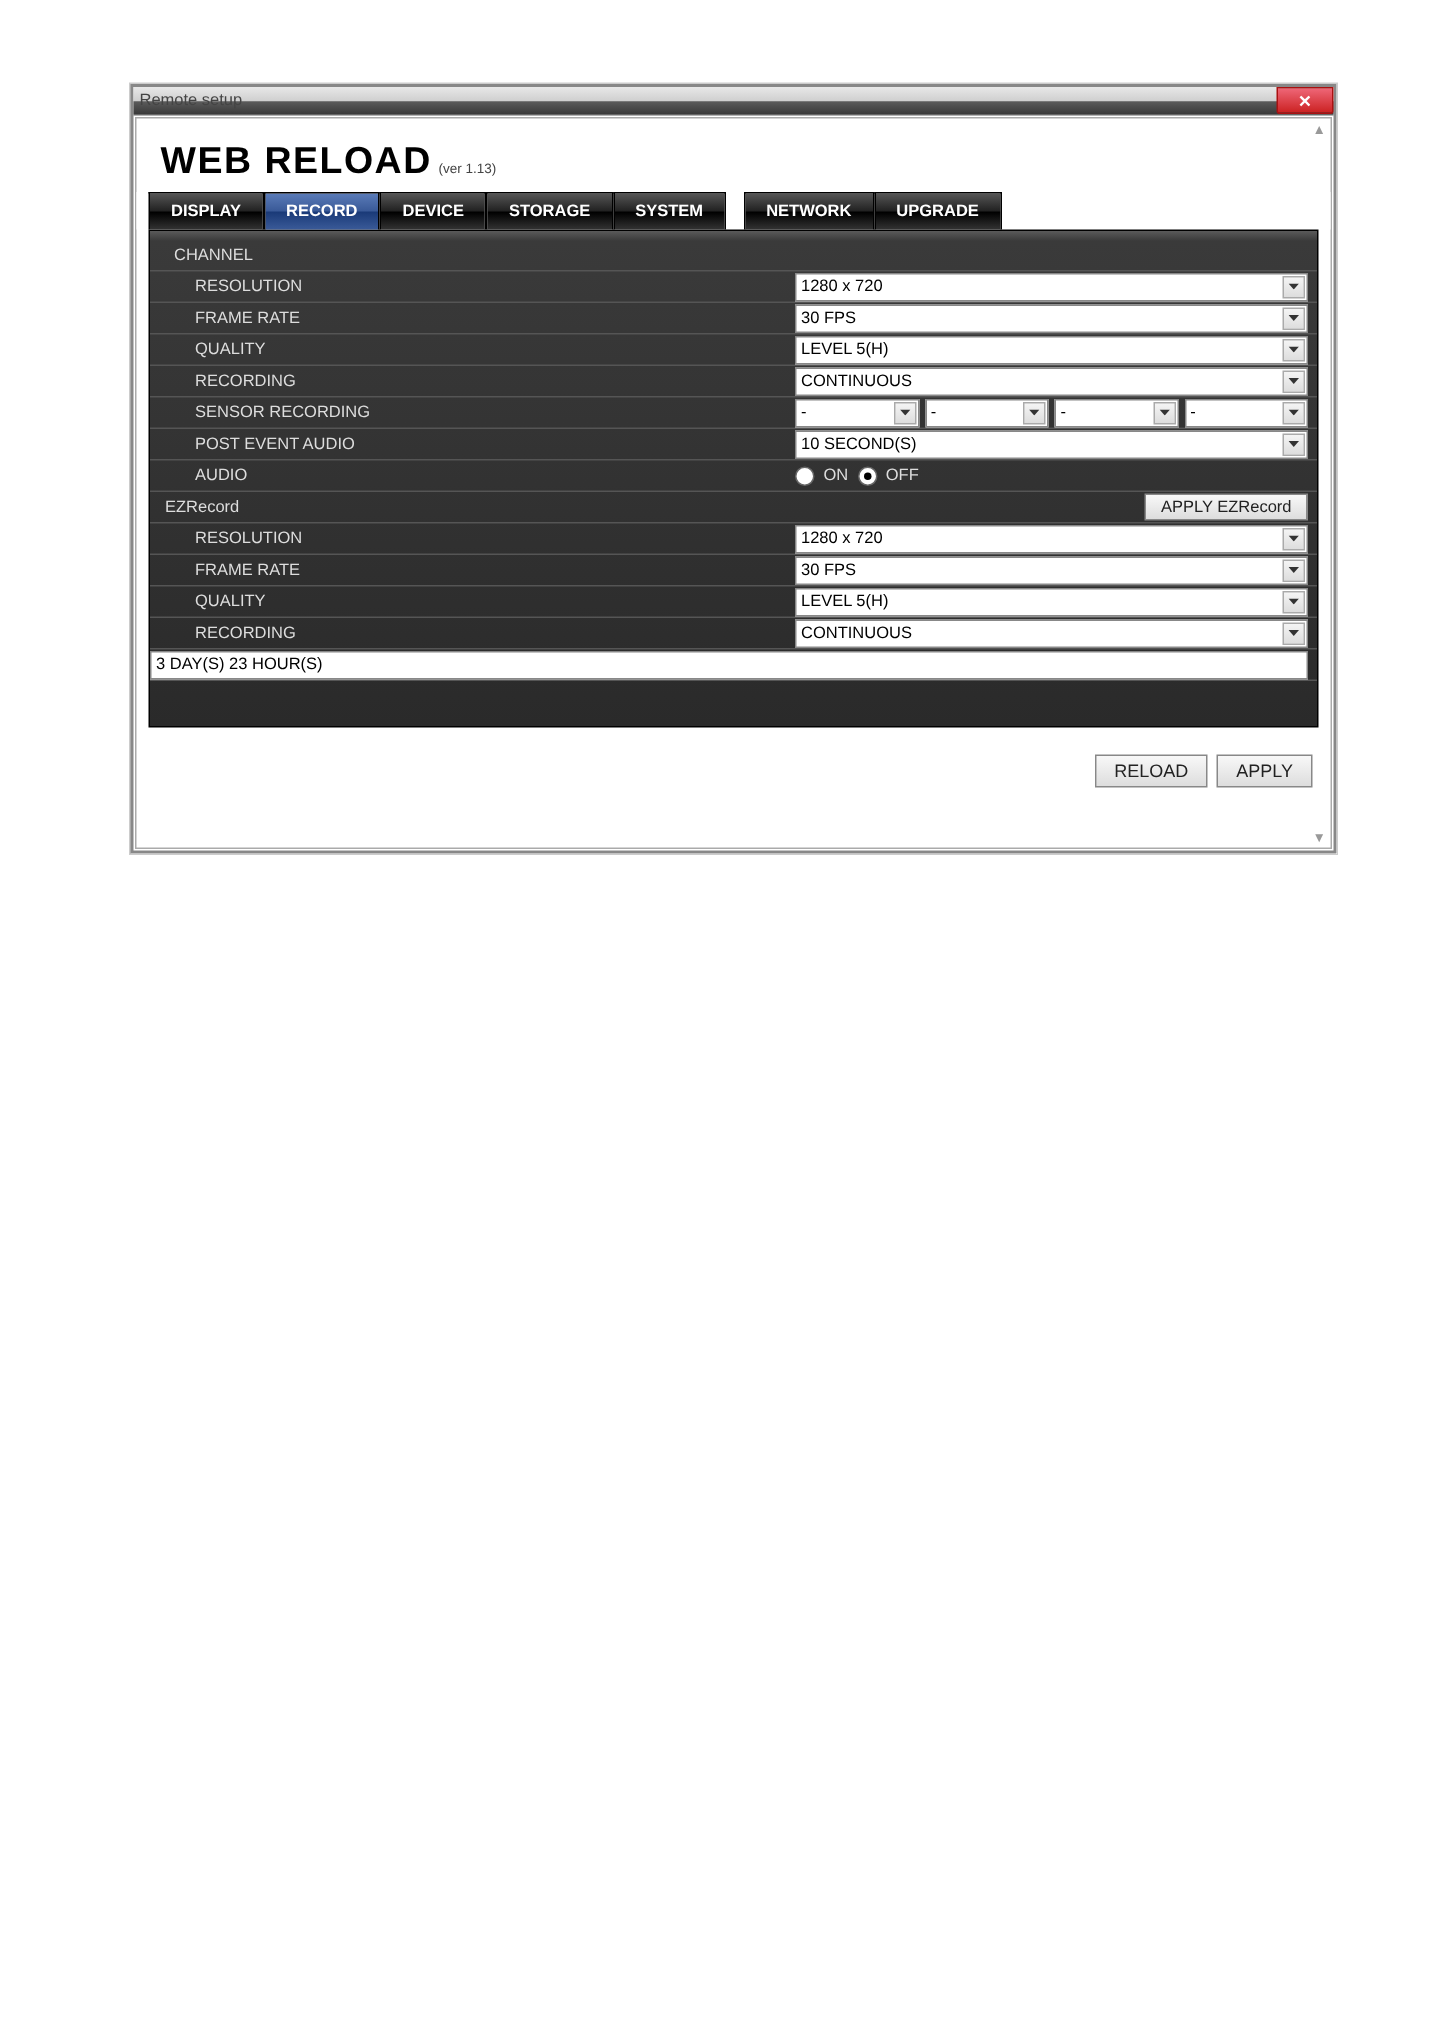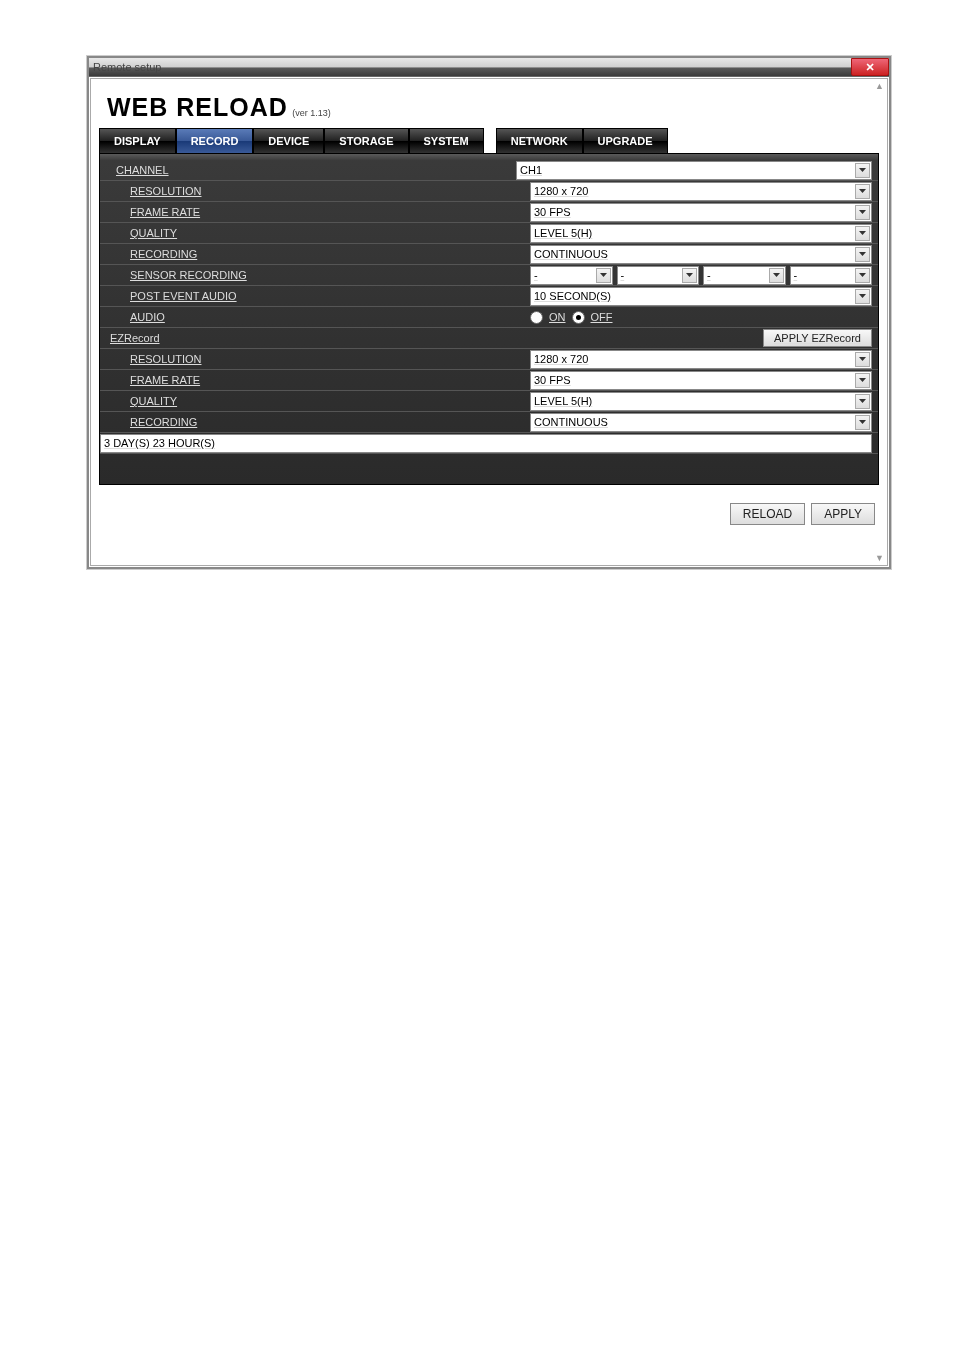--- a/index.html
+++ b/index.html
@@ -115,7 +115,6 @@
   border: 1px solid #000;
   padding: 6px 0 0 0;
   color: #ddd;
-  text-decoration: underline;
 }
 .row {
   display: flex;

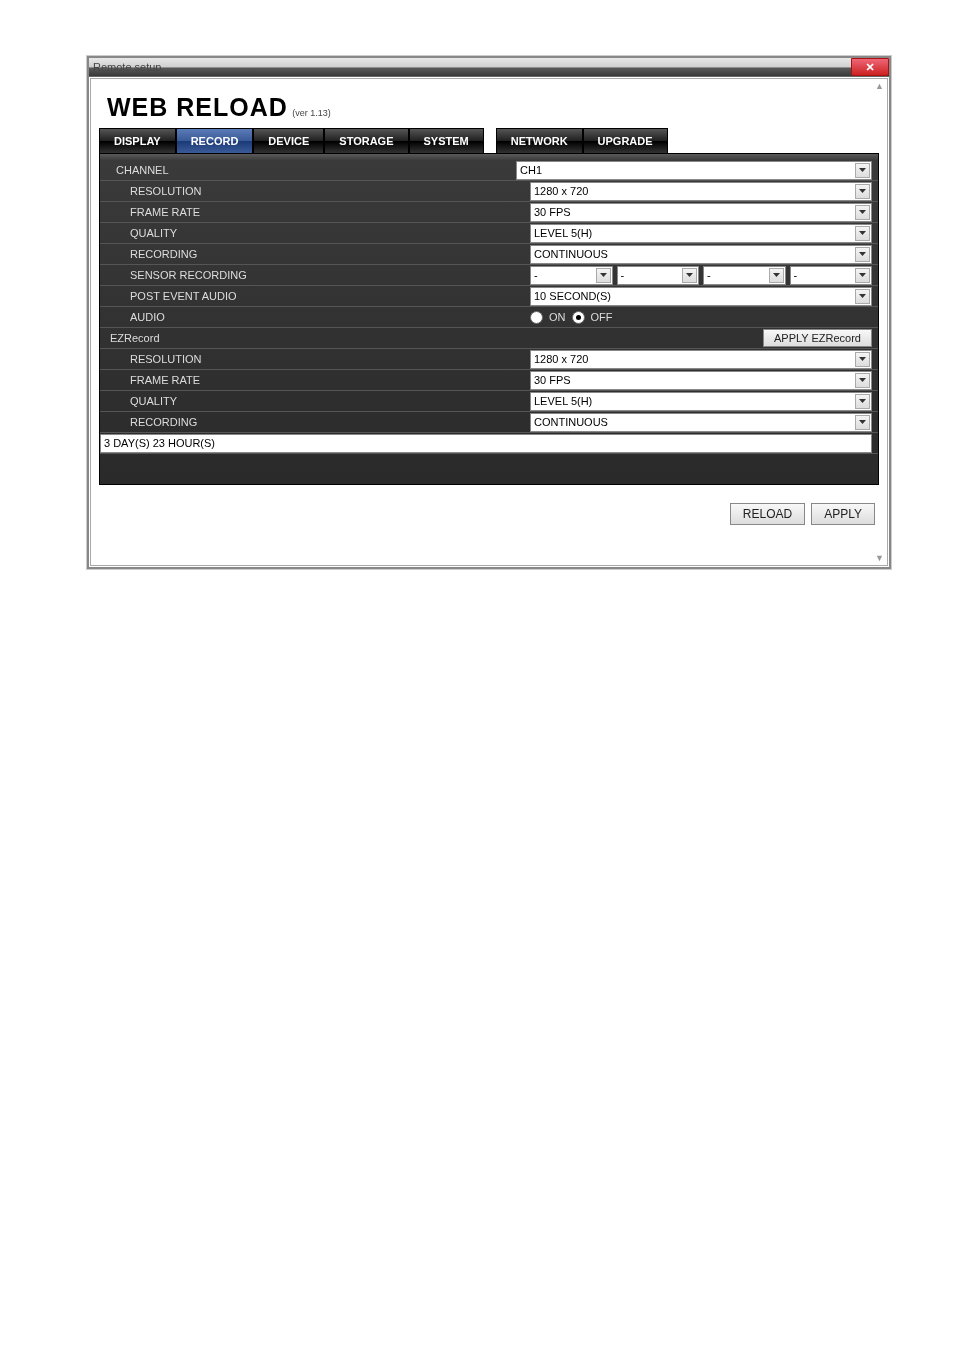--- a/index.html
+++ b/index.html
@@ -286,16 +286,6 @@
 
       <div class="row">
         <div class="label-cell">CHANNEL</div>
-        <div class="value-cell">
-          <div class="select-box">
-            <span>CH1</span>
-            <span class="dd-arrow">
-                  <svg viewBox="0 0 7 4">
-                    <polygon points="0,0 7,0 3.5,4" fill="#333"></polygon>
-                  </svg>
-                </span>
-          </div>
-        </div>
       </div>
 
       <div class="row">

